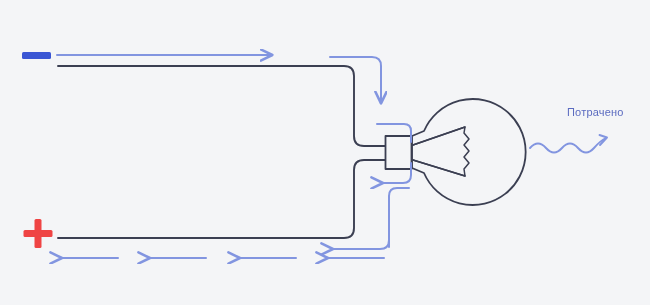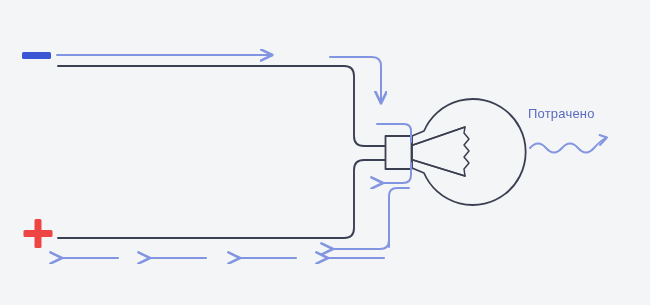--- a/index.html
+++ b/index.html
@@ -30,10 +30,11 @@
   .label-text {
     position: absolute;
     font-family: "Liberation Sans", sans-serif;
-    font-size: 13px;
+    font-size: 11px;
     letter-spacing: 0.2px;
     color: #5b6bc0;
     white-space: nowrap;
+    margin-left: 39px;
   }
   #spent-label {
     left: 528px;

